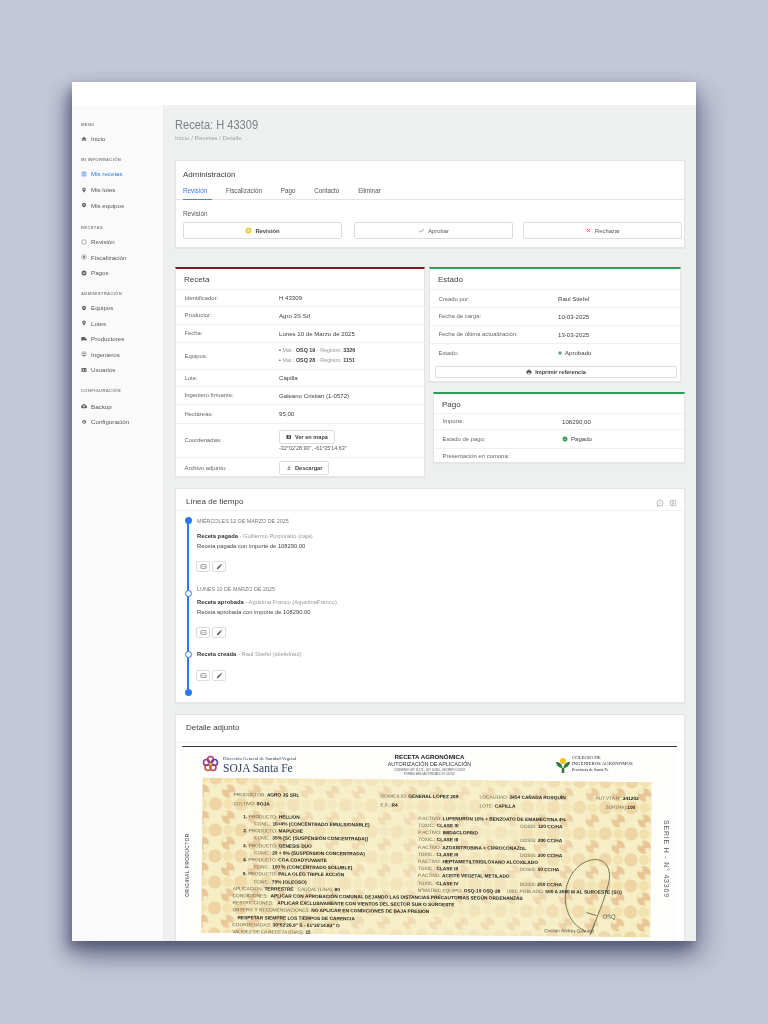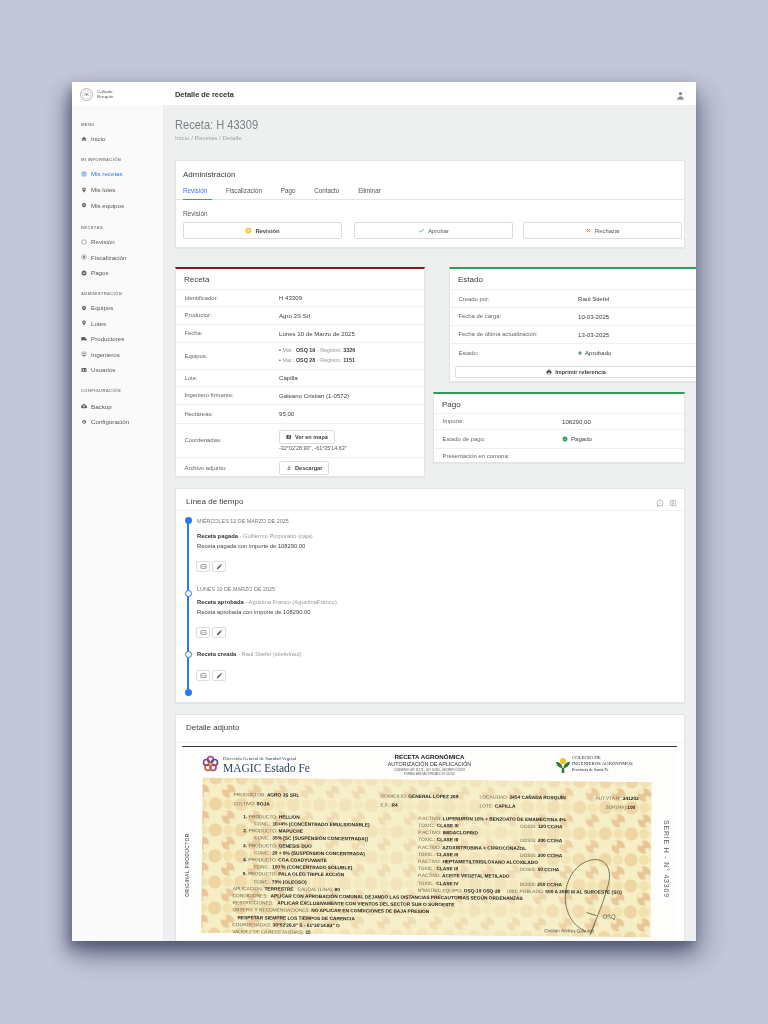--- a/index.html
+++ b/index.html
@@ -80,21 +80,6 @@
 <body>
 <div class="window">
 
-  <div class="hdr">
-    <svg class="logo" style="position:absolute;left:8px;top:6px;" width="13" height="13" viewBox="0 0 26 26">
-        <circle cx="13" cy="13" r="12" fill="#fff" stroke="#9aa0a6" stroke-width="1.6"></circle>
-        <circle cx="13" cy="13" r="8.5" fill="none" stroke="#b9bec4" stroke-width="1"></circle>
-        <path d="M8 15c2-4 8-4 10 0M9 10l3 3M17 9l-3 4" stroke="#8a8f94" stroke-width="1.4" fill="none"></path>
-        <circle cx="13" cy="14" r="1.6" fill="#6a6f74"></circle>
-      </svg>
-    <div class="brand">Cañada<br>Rosquín</div>
-    <div class="title">Detalle de receta</div>
-    <svg class="person" width="11" height="11" viewBox="0 0 24 24" fill="none" stroke="#8d9196" stroke-width="1.8">
-        <circle cx="12" cy="8" r="3.6" fill="#8d9196" stroke="none"></circle>
-        <path d="M5 19.5c1.2-4 4-6 7-6s5.8 2 7 6" fill="#8d9196" stroke="none"></path>
-        <path d="M4 21h16" stroke="#8d9196" stroke-width="1.6"></path>
-      </svg>
-  </div>
 
   <div class="side" id="side">
     <div class="sec" style="position:absolute;top:17px;">MENU</div>

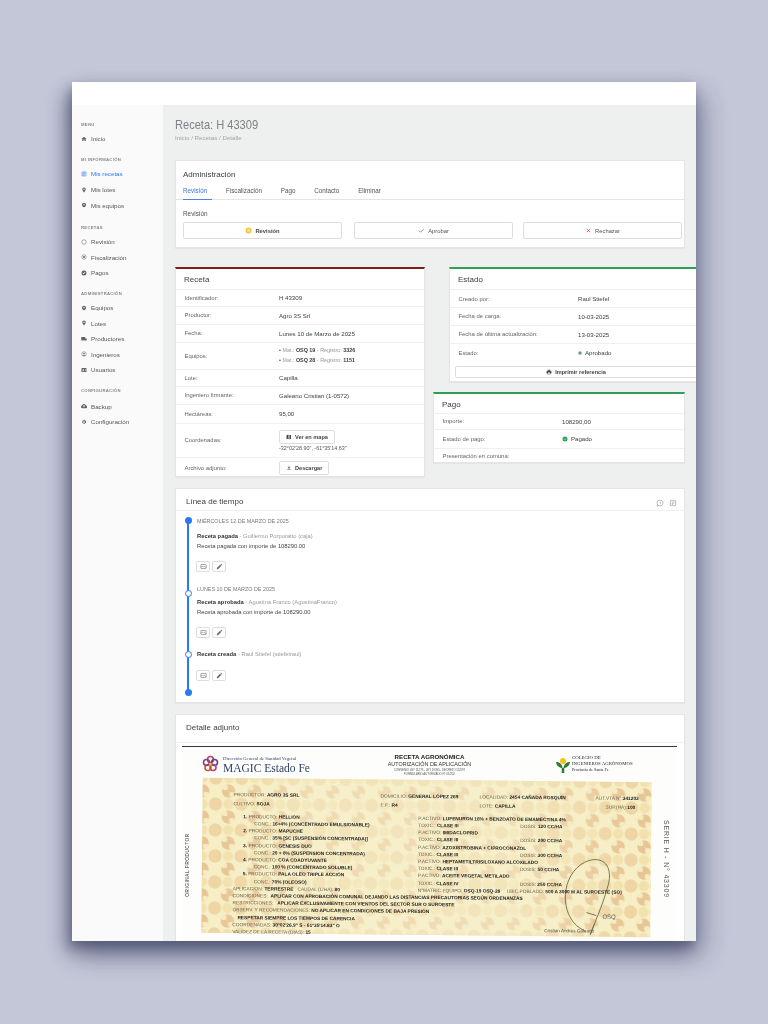--- a/index.html
+++ b/index.html
@@ -229,7 +229,7 @@
               </svg>Descargar</span></span>
         </div>
     </div>
-    <div class="card cEstado" id="cEstado" style="left:285px;top:162px;width:252px;height:115px;border-top:2px solid #2e9e54;text-decoration:underline;">
+    <div class="card cEstado" id="cEstado" style="left:265px;top:162px;width:252px;height:115px;border-top:2px solid #2e9e54;text-decoration:underline;">
       <div class="ctitle" style="position:absolute;left:8px;top:6px;">Estado</div>
       <div class="erow" style="top:20px;height:18px;">
           <span class="lab">Creado por:</span>

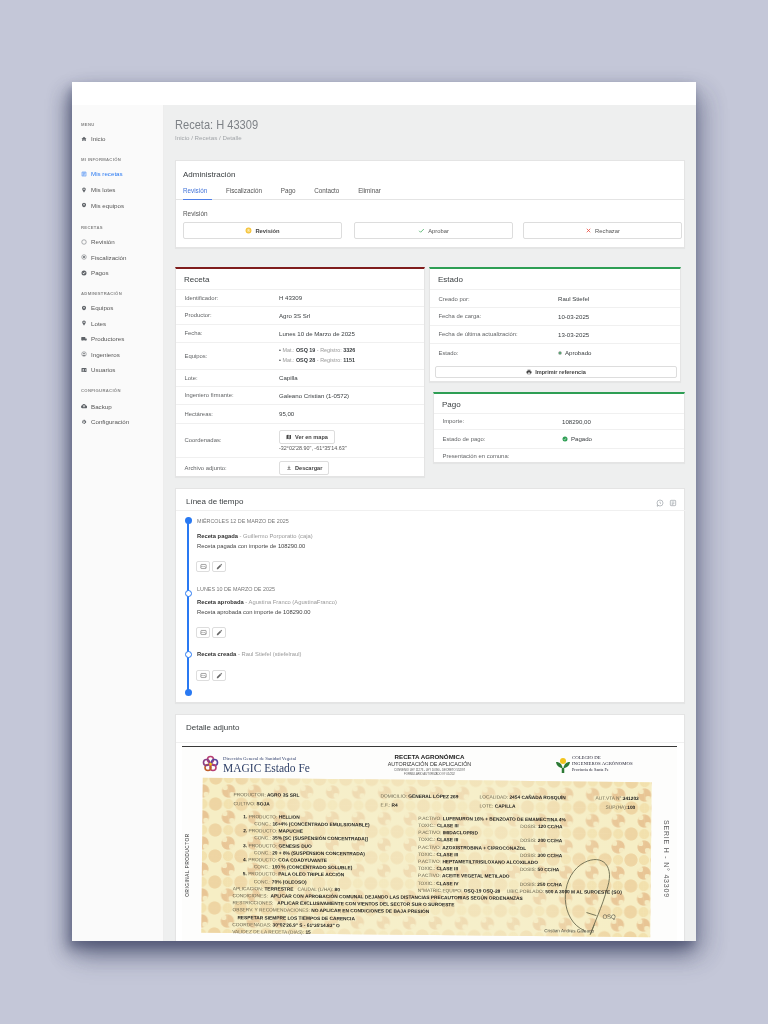--- a/index.html
+++ b/index.html
@@ -342,7 +342,7 @@
           <path d="M19 17l3 2-1 4h-4l-1-4z" fill="#f0c419"></path>
         </svg>
         <div style="position:absolute;left:41px;top:9px;font-family:'Liberation Serif',serif;font-size:4.8px;color:#31406e;">Dirección General de Sanidad Vegetal</div>
-        <div style="position:absolute;left:41px;top:14.5px;font-family:'Liberation Serif',serif;font-size:11.5px;color:#2e3f66;">MAGIC Estado Fe</div>
+        <div style="position:absolute;left:41px;top:14.5px;font-family:'Liberation Serif',serif;font-size:11.5px;color:#2e3f66;">SOJA Santa Fe</div>
         <div style="position:absolute;left:150px;top:6px;width:195px;text-align:center;">
           <div style="font-size:6.2px;font-weight:bold;color:#222;">RECETA AGRONÓMICA</div>
           <div style="font-size:5.4px;color:#333;margin-top:1px;">AUTORIZACIÓN DE APLICACIÓN</div>

